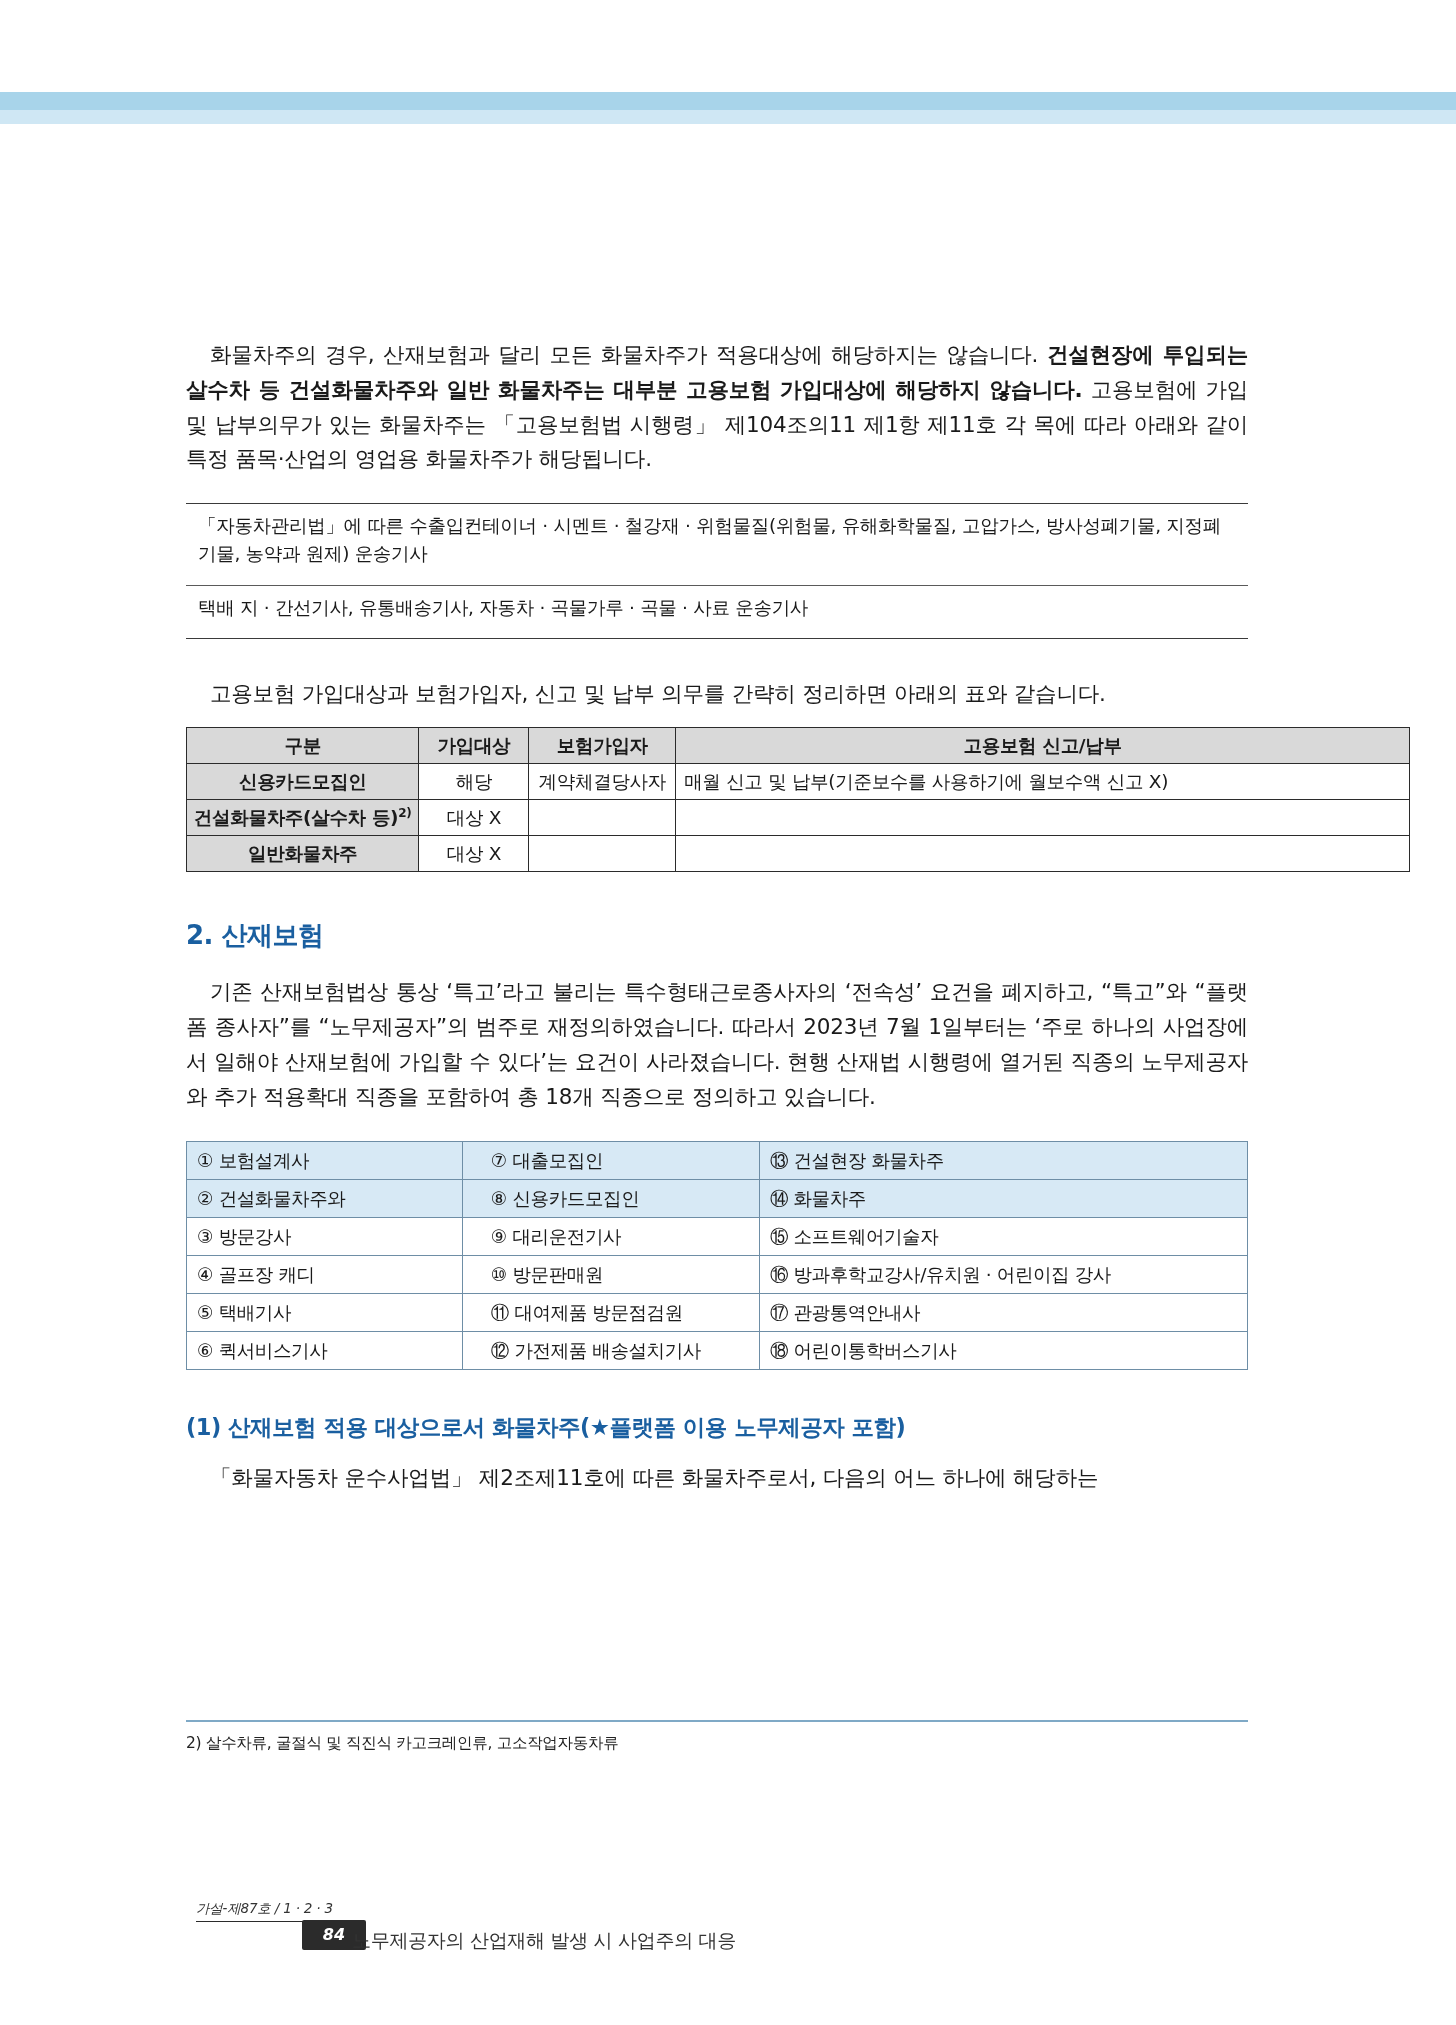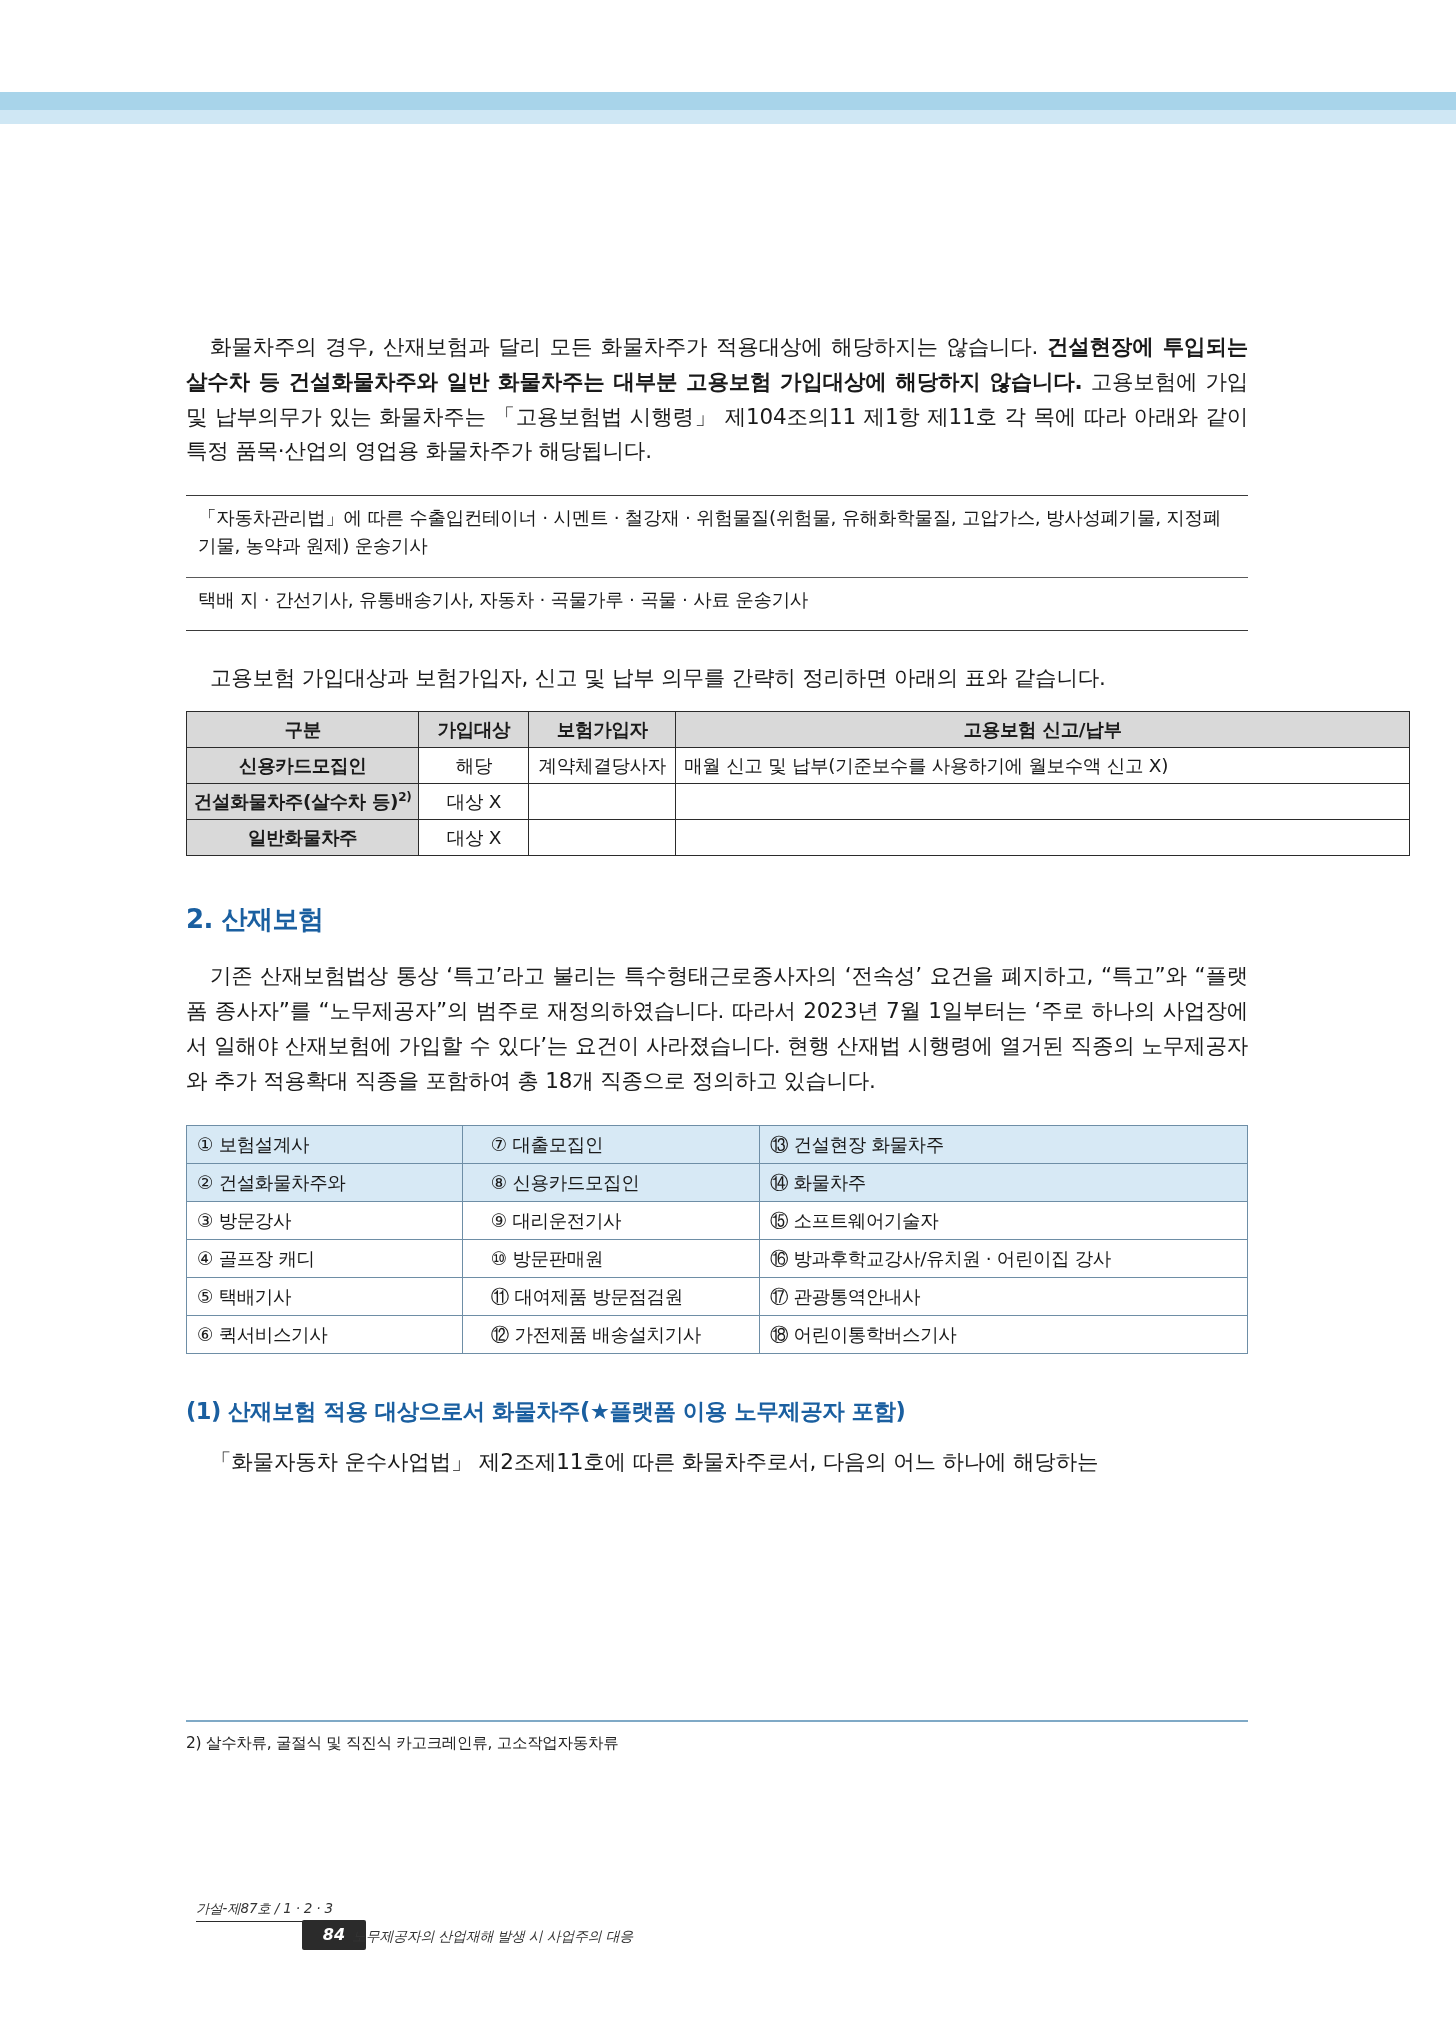--- a/index.html
+++ b/index.html
@@ -43,7 +43,7 @@
     width: 1062px;
   }
   p.body-text {
-    margin: 0 0 0 0;
+    margin: 8px 0 0 0;
     font-size: 21.5px;
     line-height: 1.62;
     text-align: justify;

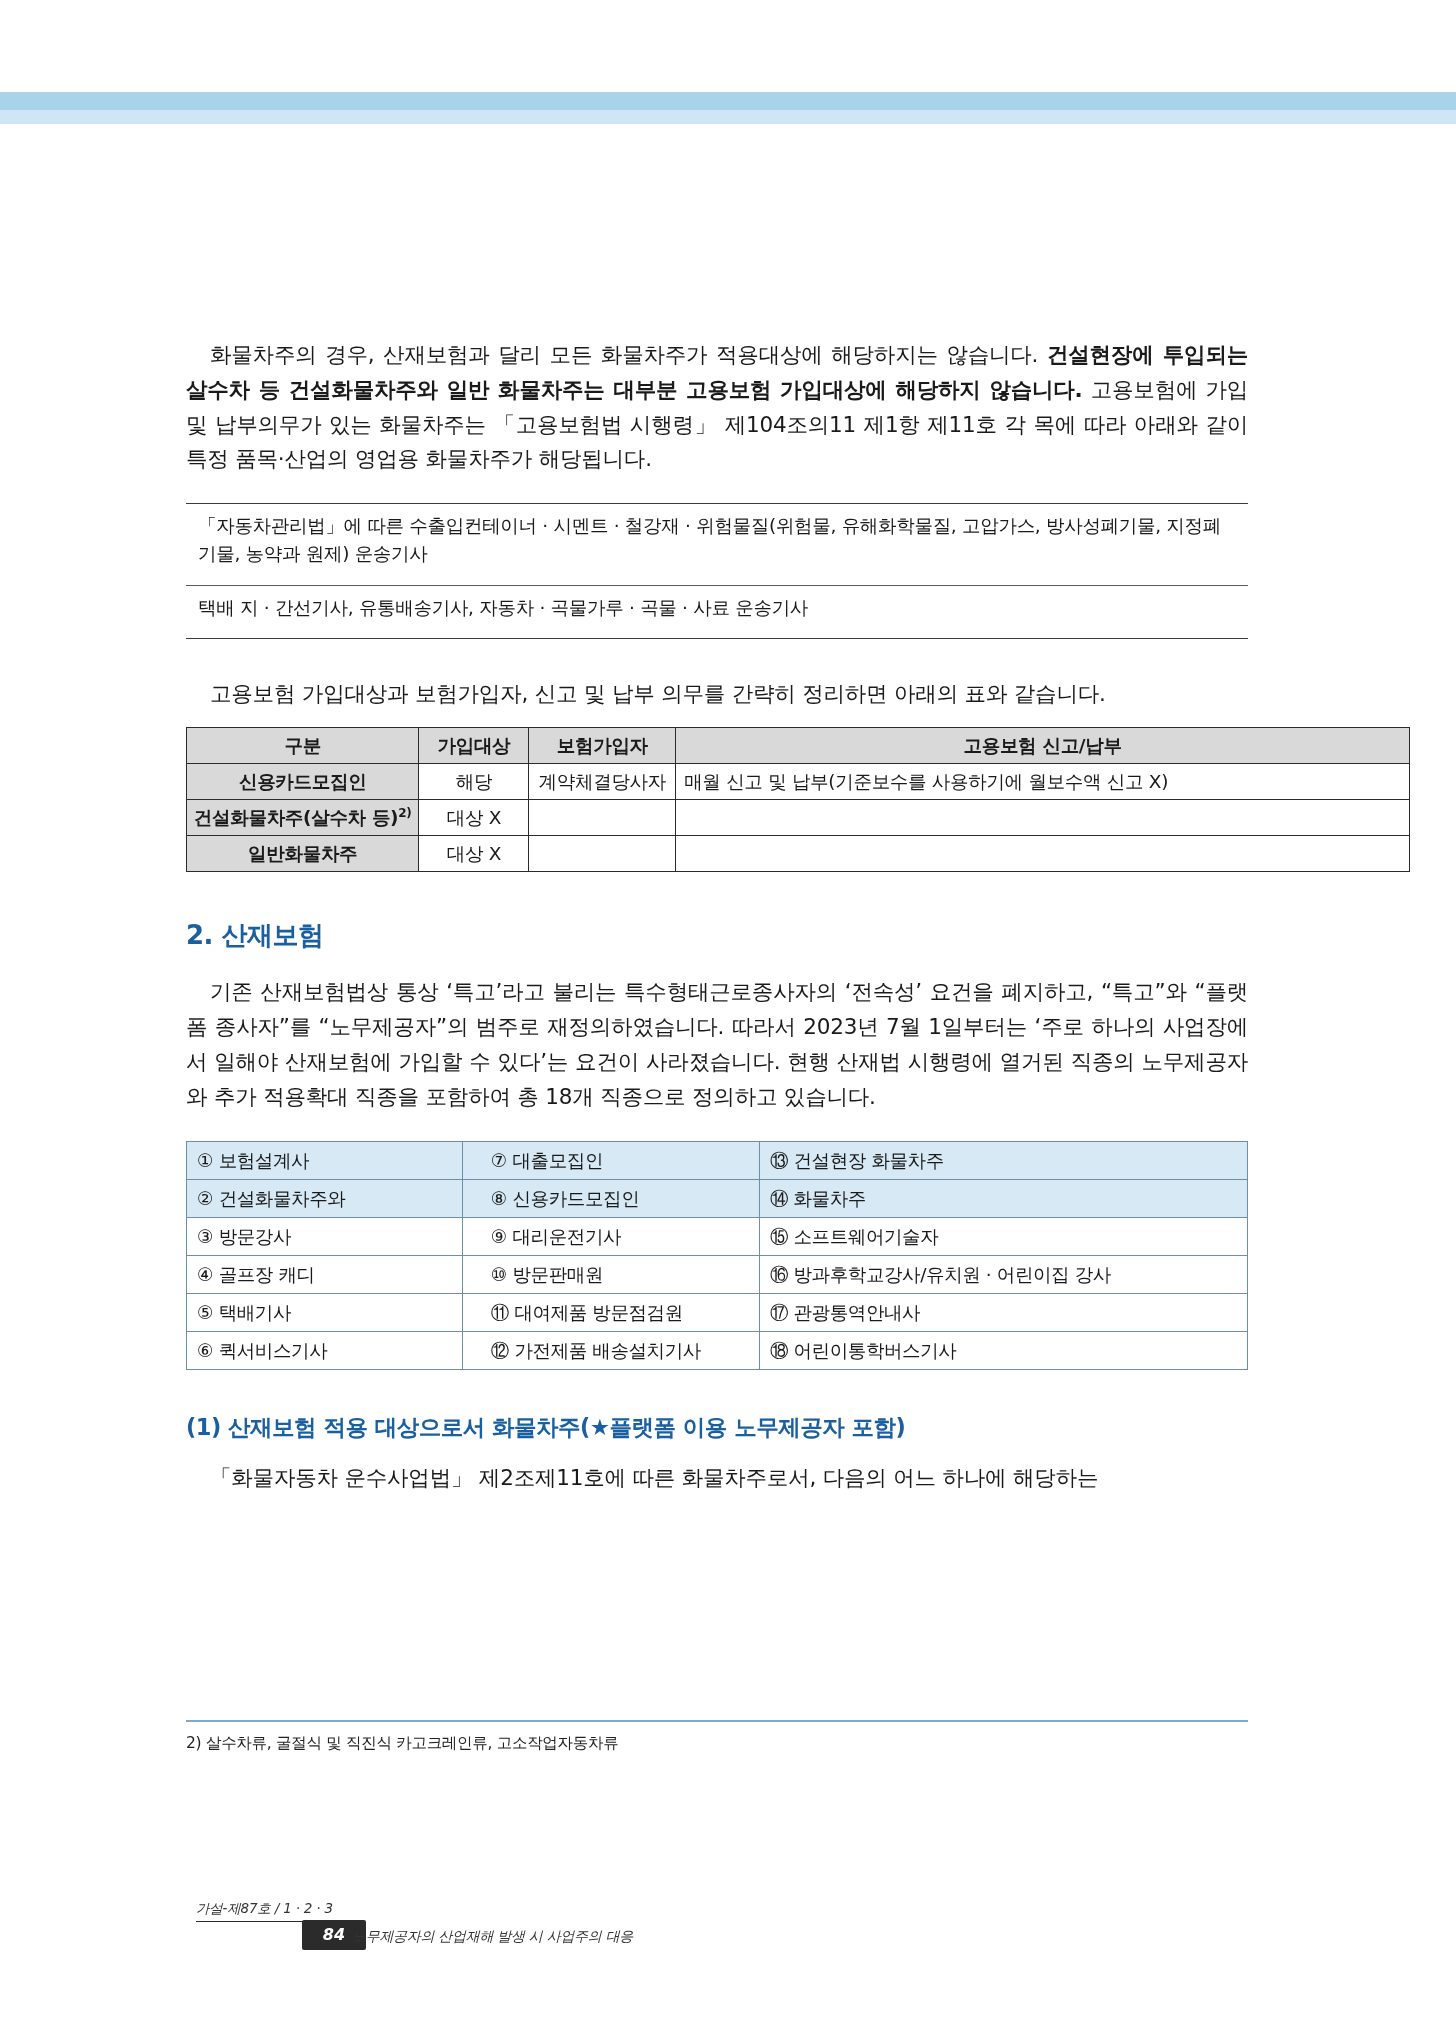--- a/index.html
+++ b/index.html
@@ -203,8 +203,7 @@
     position: absolute;
     left: 166px;
     top: 28px;
-    font-size: 14px;
-    font-style: italic;
+    font-size: 19px;
     color: #333;
     letter-spacing: -0.3px;
   }

